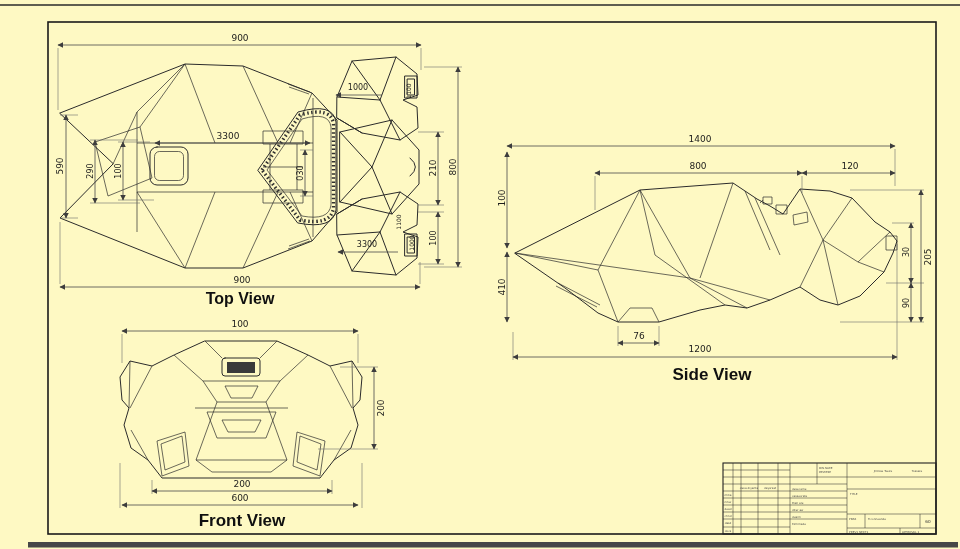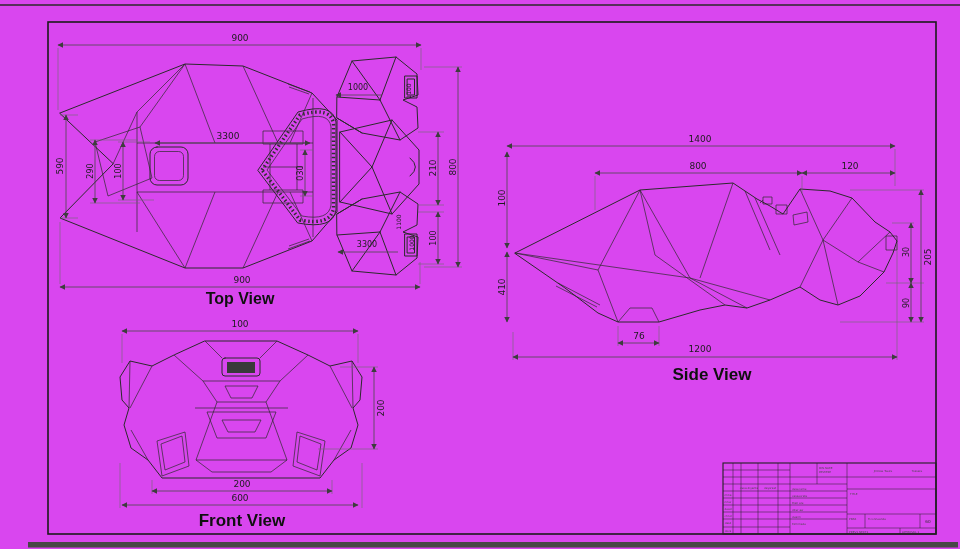--- a/index.html
+++ b/index.html
@@ -3,7 +3,7 @@
 <meta charset="utf-8">
 <style>
   html,body{margin:0;padding:0;background:#fff;}
-  .stage{position:relative;width:960px;height:549px;background:#d946ef;overflow:hidden;
+  .stage{position:relative;width:960px;height:549px;background:#fef9c3;overflow:hidden;
          font-family:"Liberation Sans",sans-serif;}
   svg{position:absolute;left:0;top:0;}
   .ln{fill:none;stroke:#2b2b2b;stroke-width:1;stroke-linejoin:round;stroke-linecap:round;}

